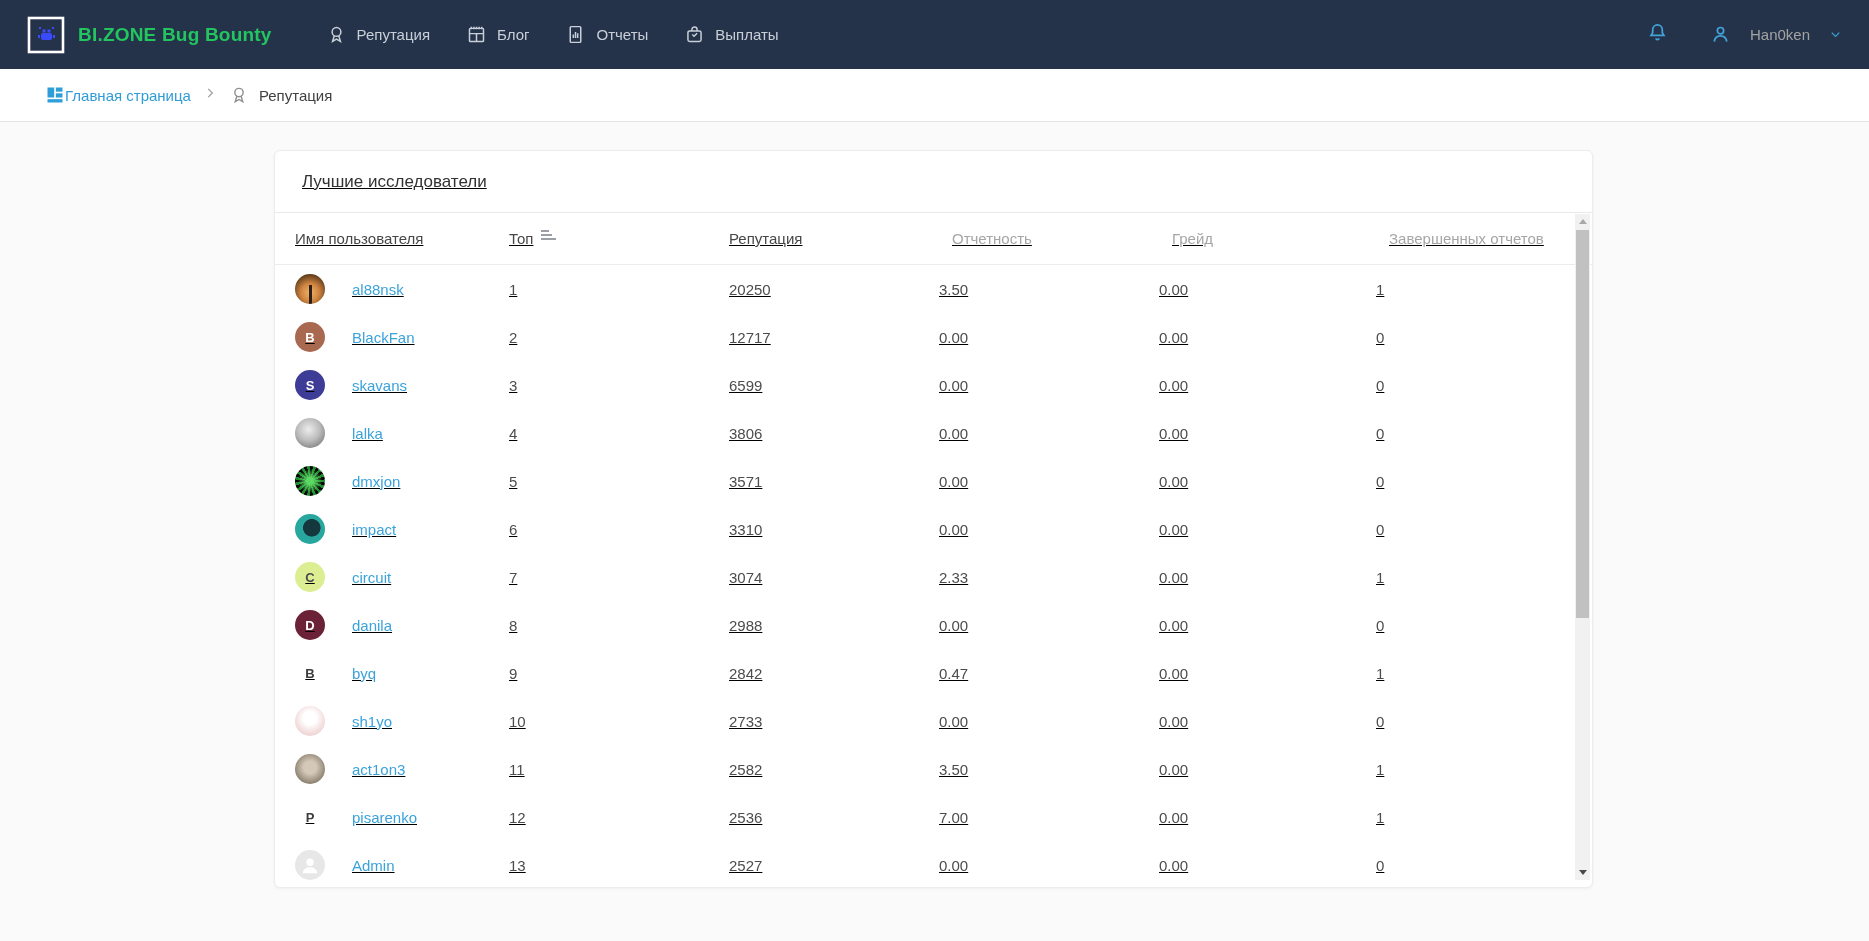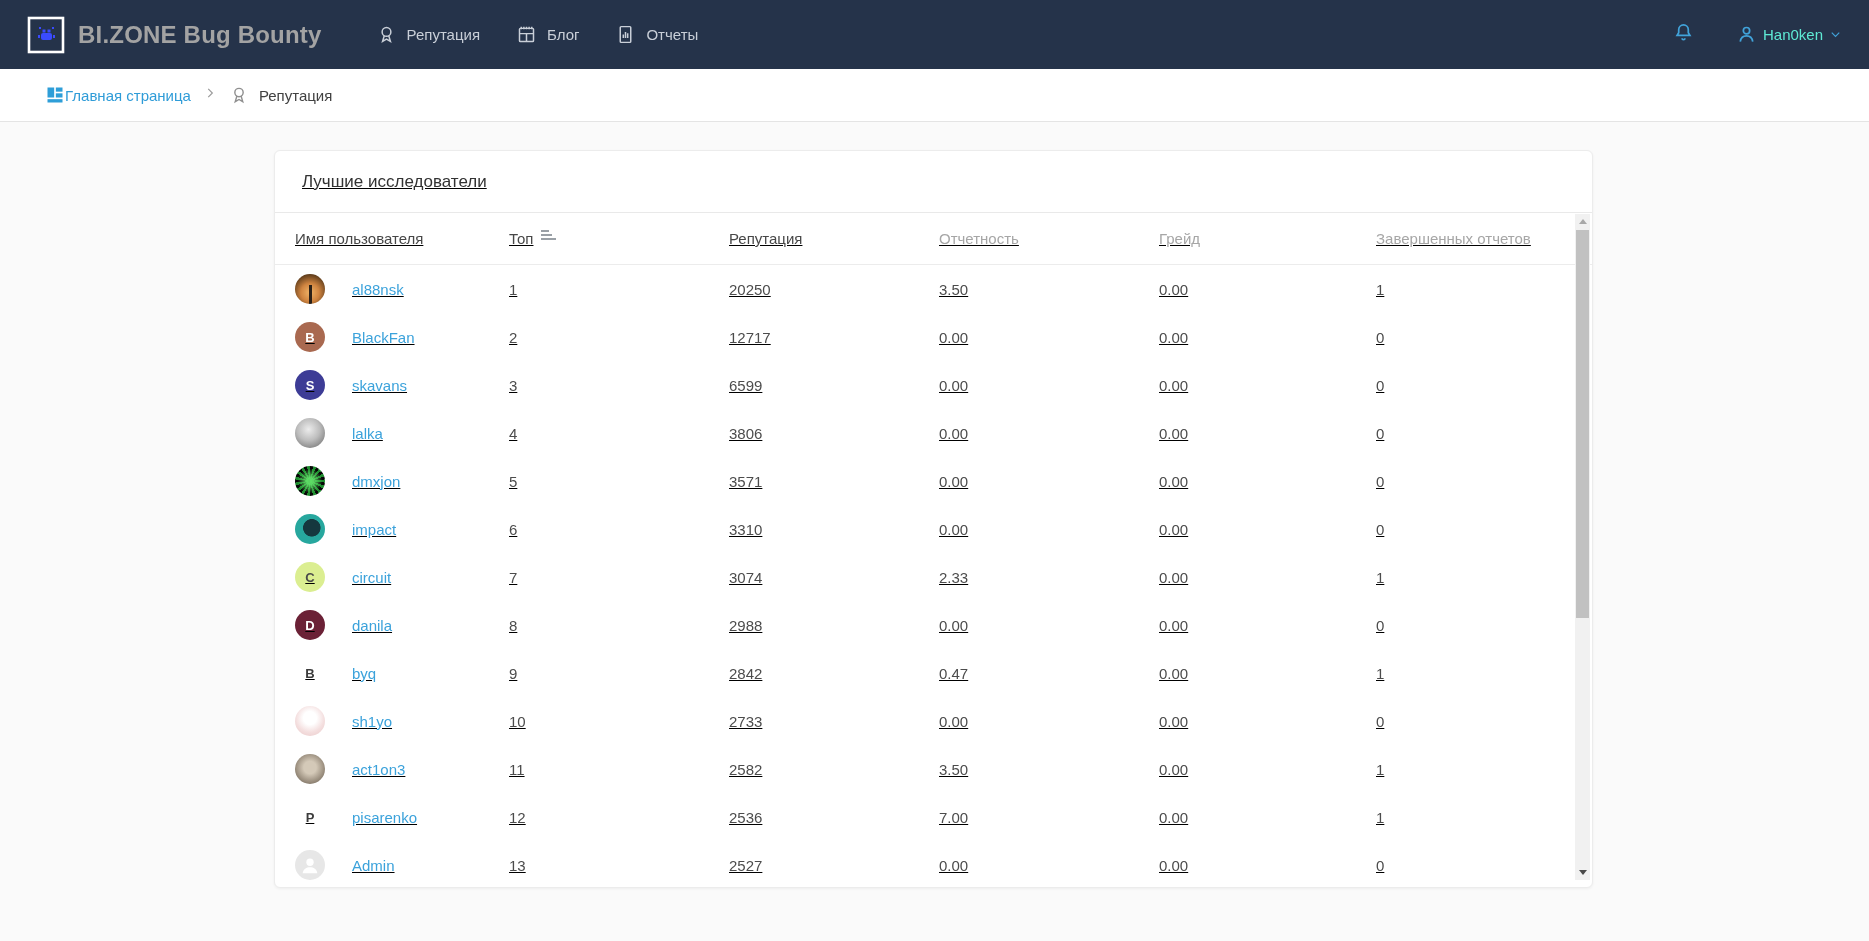--- a/index.html
+++ b/index.html
@@ -9,7 +9,7 @@
   
   .navbar { height:69px; background:#25334a; display:flex; align-items:center; padding:0 26px; }
   .brand { display:flex; align-items:center; gap:12px; }
-  .brand-text { color:#a3a3a3; font-size:24px; font-weight:bold; letter-spacing:.2px; }
+  .brand-text { color:#22c55e; font-size:19px; font-weight:bold; letter-spacing:.2px; }
   .nav-items { display:flex; align-items:center; margin-left:36px; }
   .nav-item { display:flex; align-items:center; gap:10px; color:#c9cfd8; font-size:15px;
               padding:0 18px; height:69px; cursor:pointer; }

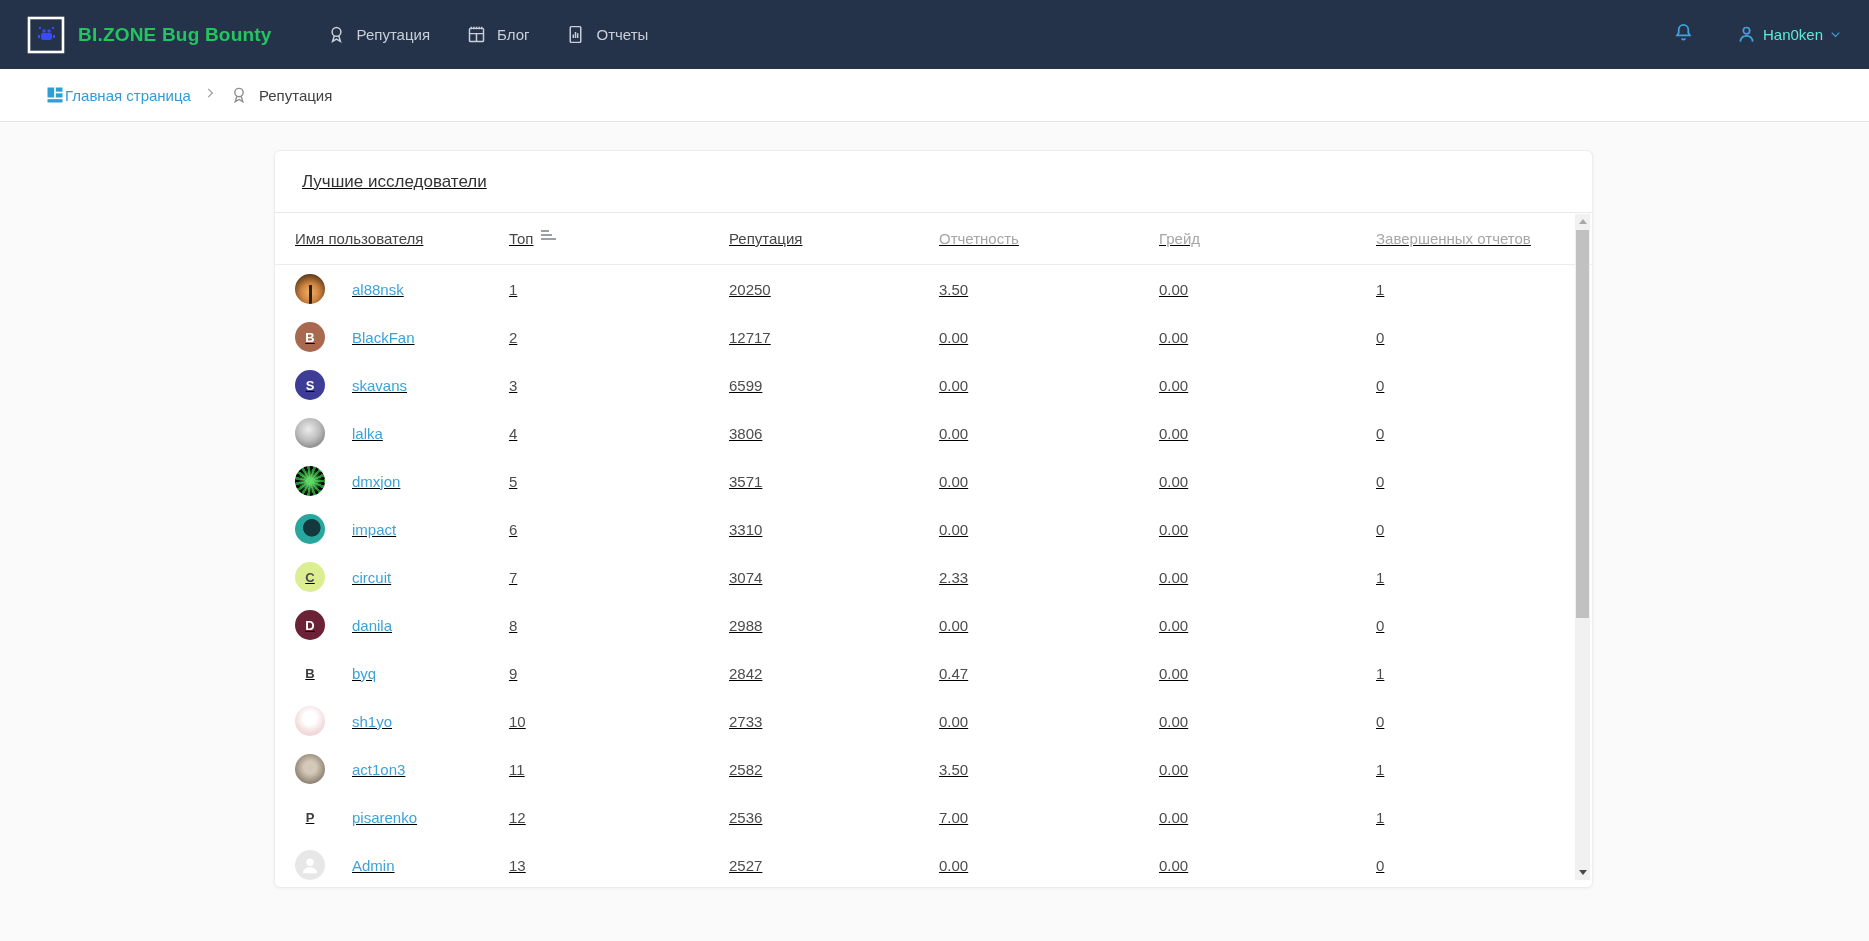--- a/index.html
+++ b/index.html
@@ -122,6 +122,13 @@
       </svg>
       <span>Отчеты</span>
     </div>
+    <div class="nav-item">
+      <svg viewBox="0 0 24 24">
+        <rect x="4.5" y="8" width="15" height="12" rx="2"></rect>
+        <path d="M9 8V6.5A3 3 0 0 1 15 6.5V8M9.5 12l2 2 3.5-3.5"></path>
+      </svg>
+      <span>Выплаты</span>
+    </div>
   </div>
 
   <div class="nav-right">

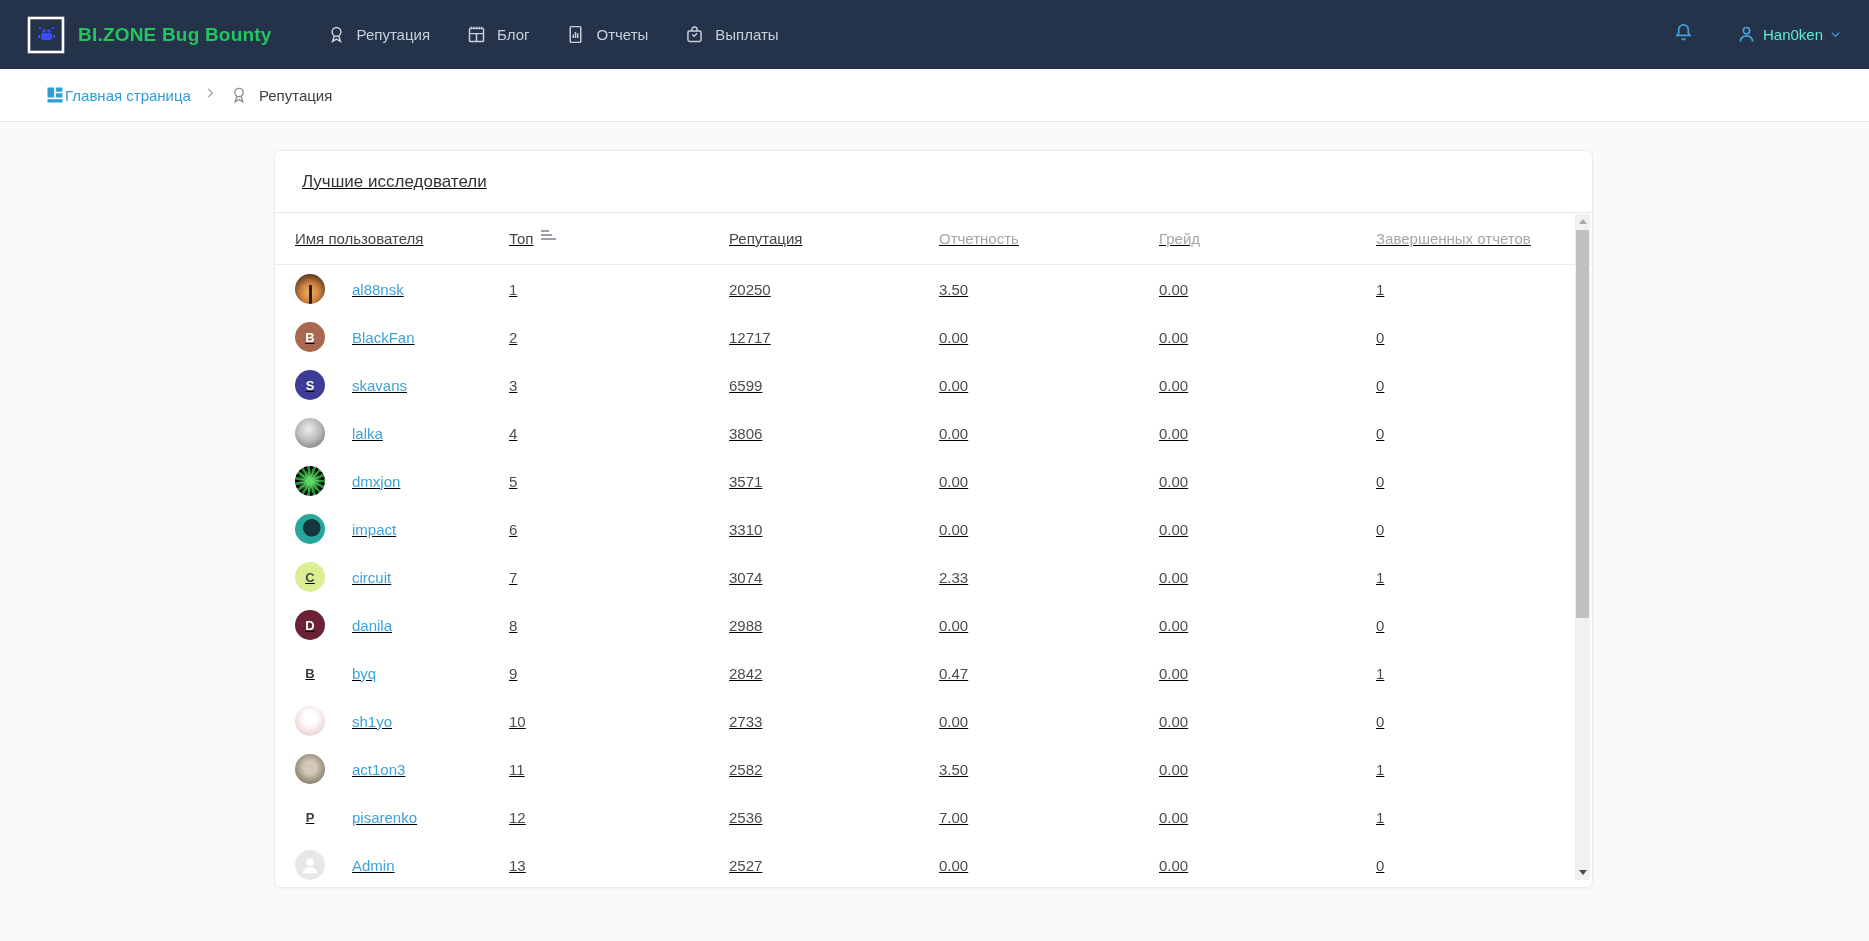--- a/index.html
+++ b/index.html
@@ -16,7 +16,7 @@
   .nav-item svg { width:21px; height:21px; stroke:#c9cfd8; fill:none; stroke-width:1.7; }
   .nav-right { margin-left:auto; display:flex; align-items:center; gap:40px; }
   .bell-btn svg { width:23px; height:23px; stroke:#41a3da; fill:none; stroke-width:1.8; cursor:pointer; }
-  .user-menu { display:flex; align-items:center; gap:5px; color:#5eead4; cursor:pointer; }
+  .user-menu { display:flex; align-items:center; gap:18px; color:#a3a3a3; cursor:pointer; }
   .user-menu svg { stroke:#41a3da; fill:none; stroke-width:1.8; }
   .user-name { font-size:15px; }
 

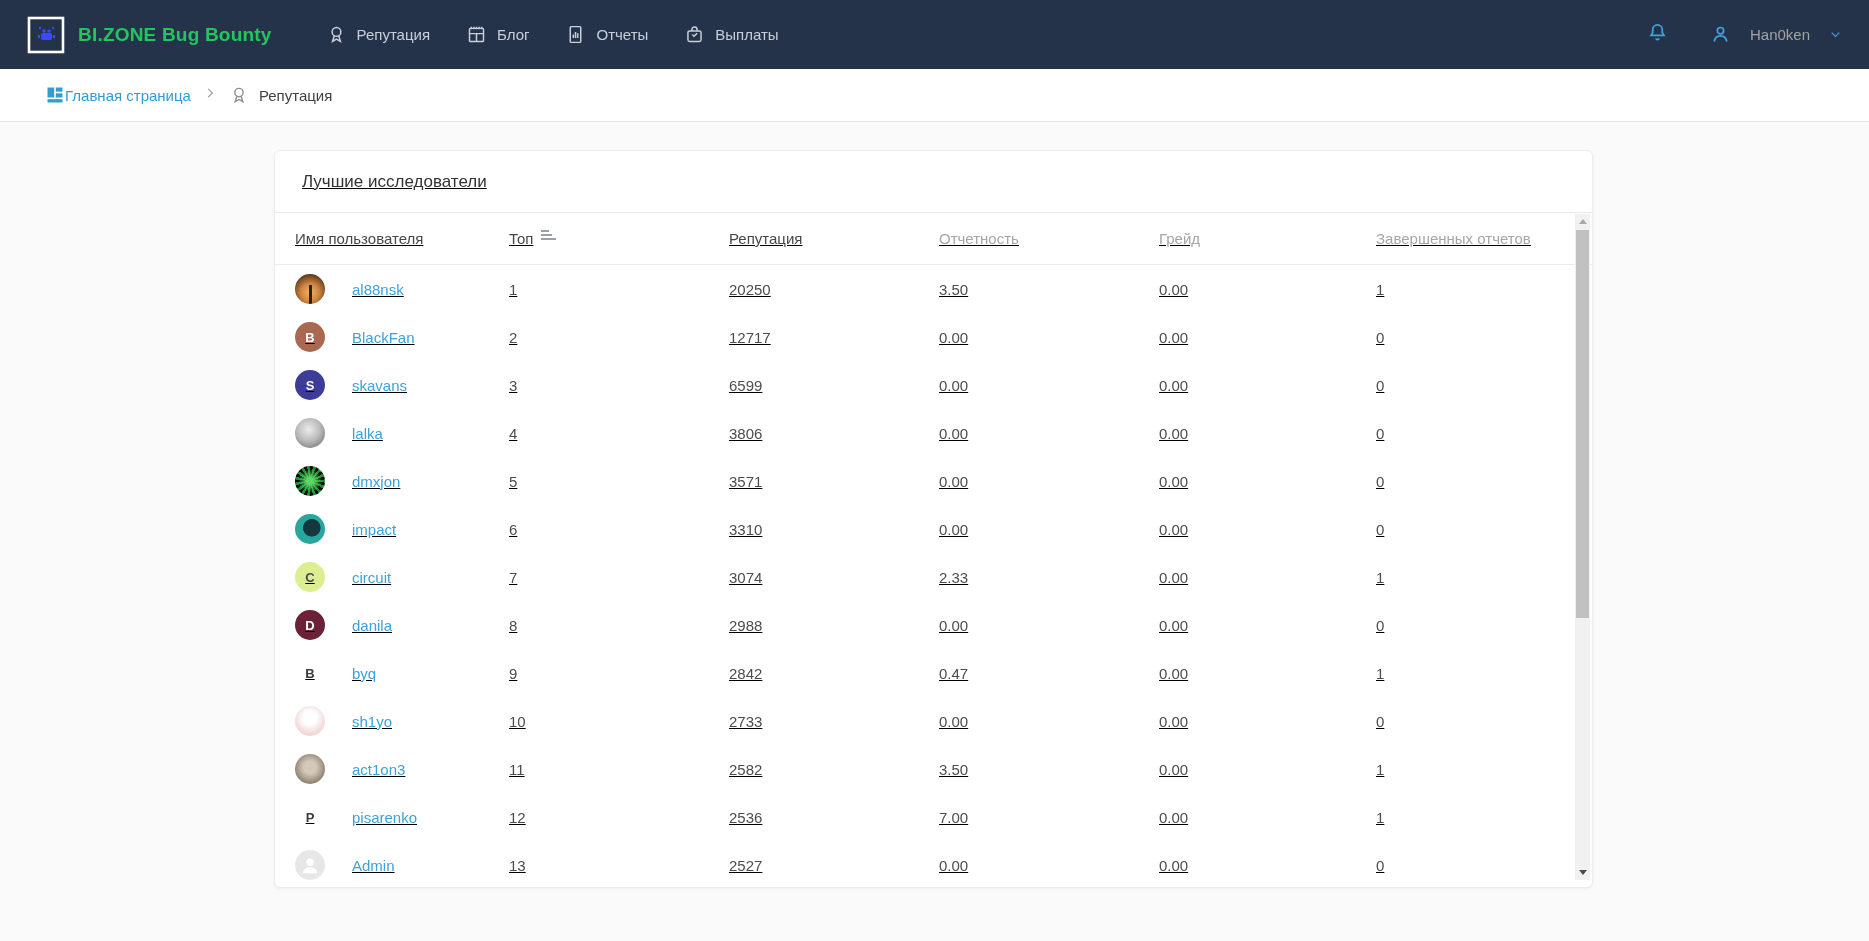--- a/index.html
+++ b/index.html
@@ -41,7 +41,7 @@
               align-items:center; padding-left:20px; padding-right:18px; }
   .thead { height:52px; border-bottom:1px solid #ececec; font-size:15px; color:#474747; }
   .th { display:flex; align-items:flex-start; gap:8px; }
-  .th.muted { color:#a6a6a6; }
+  .th.muted { color:#a6a6a6;margin-left:13px; }
   .sort-icon { display:inline-block; }
   .sort-icon span { display:block; height:2px; background:#9aa0a6; margin-bottom:2px; }
   .sort-icon .s1 { width:8px; } .sort-icon .s2 { width:11px; } .sort-icon .s3 { width:15px; margin-bottom:0; }

